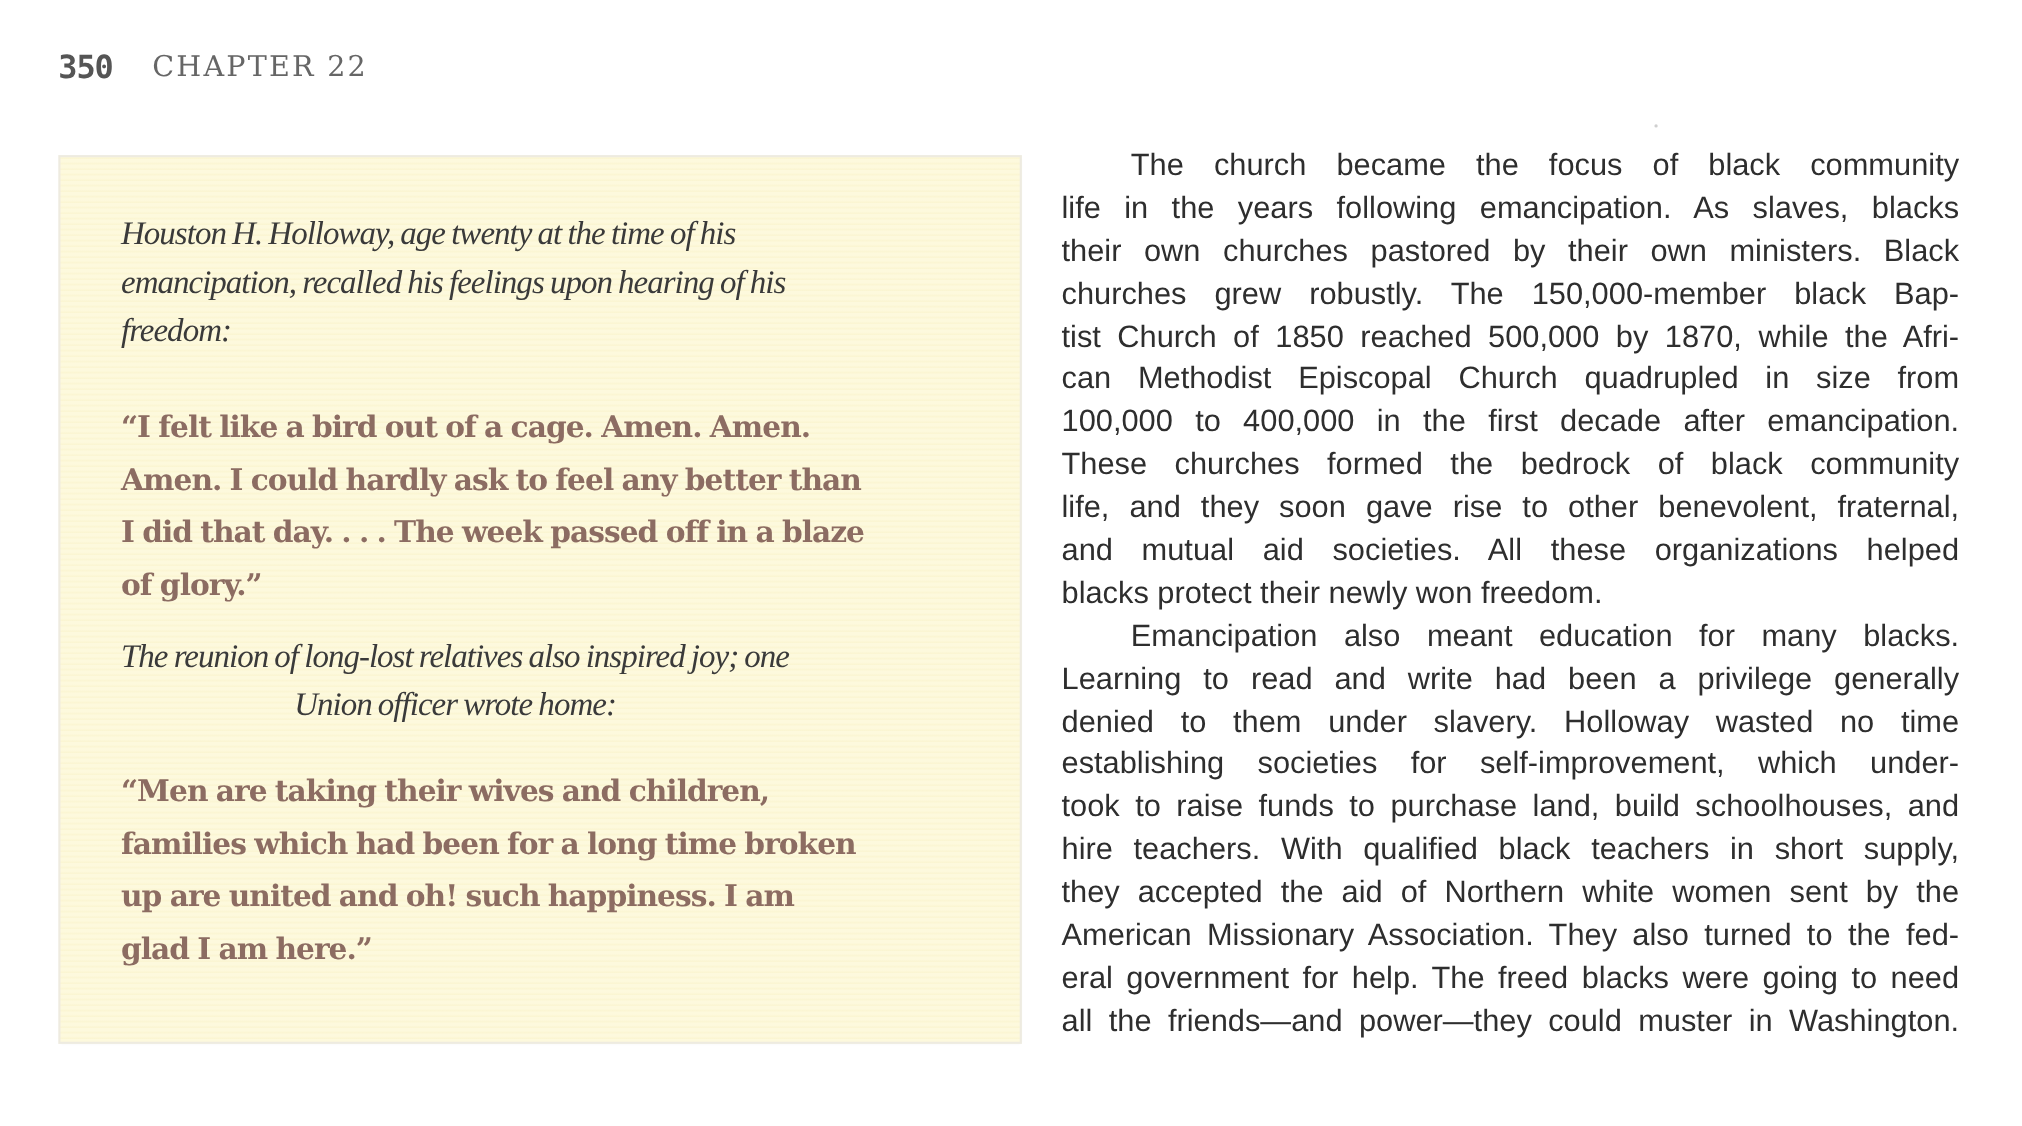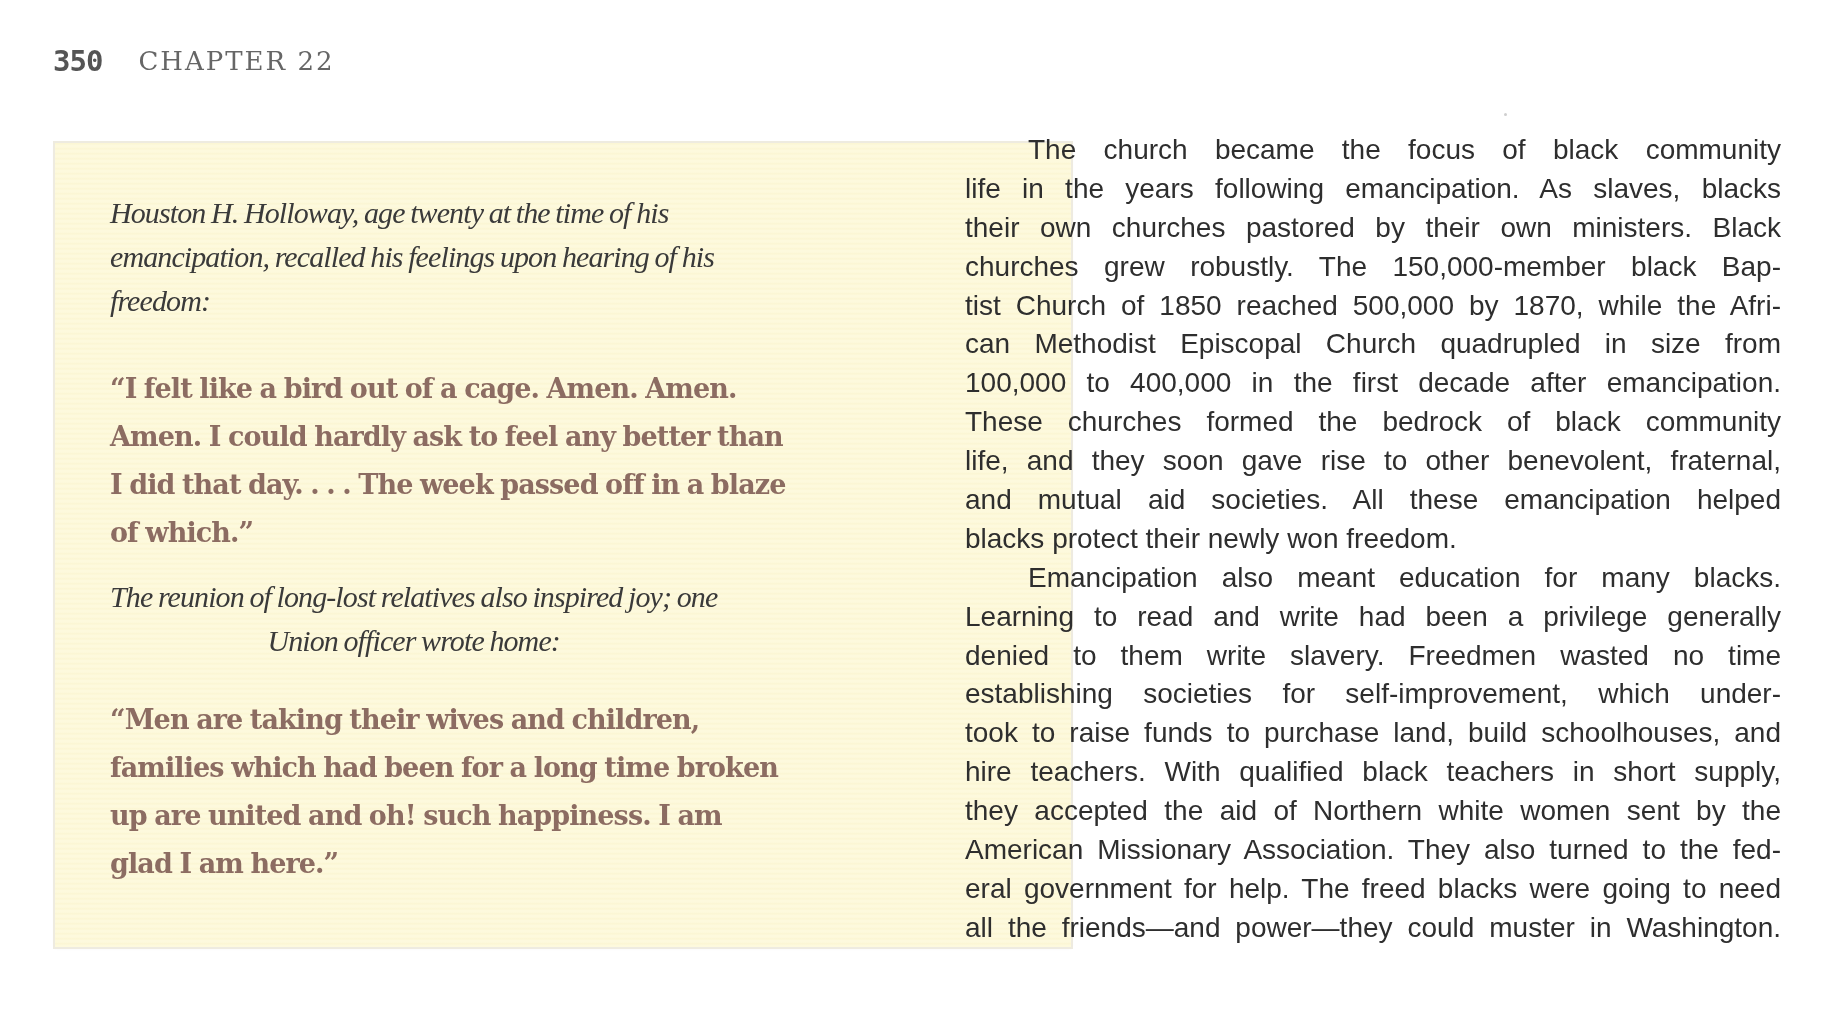--- a/index.html
+++ b/index.html
@@ -12,7 +12,7 @@
   .chapter { margin-left:36px; font-family:"DejaVu Serif", serif; font-size:26px; color:#666; letter-spacing:2px; }
 
   .sidebar {
-    position:absolute; left:55px; top:143px; width:1016px; height:804px;
+    position:absolute; left:55px; top:143px; width:872px; height:804px;
     background:#fdf8d6;
     background-image:repeating-linear-gradient(0deg, rgba(255,255,255,0.18) 0px, rgba(255,255,255,0.18) 2px, rgba(240,232,190,0.18) 3px, rgba(255,255,255,0.18) 5px);
     box-shadow:0 0 0 2px #eeebe0, 0 1px 3px rgba(0,0,0,0.08);

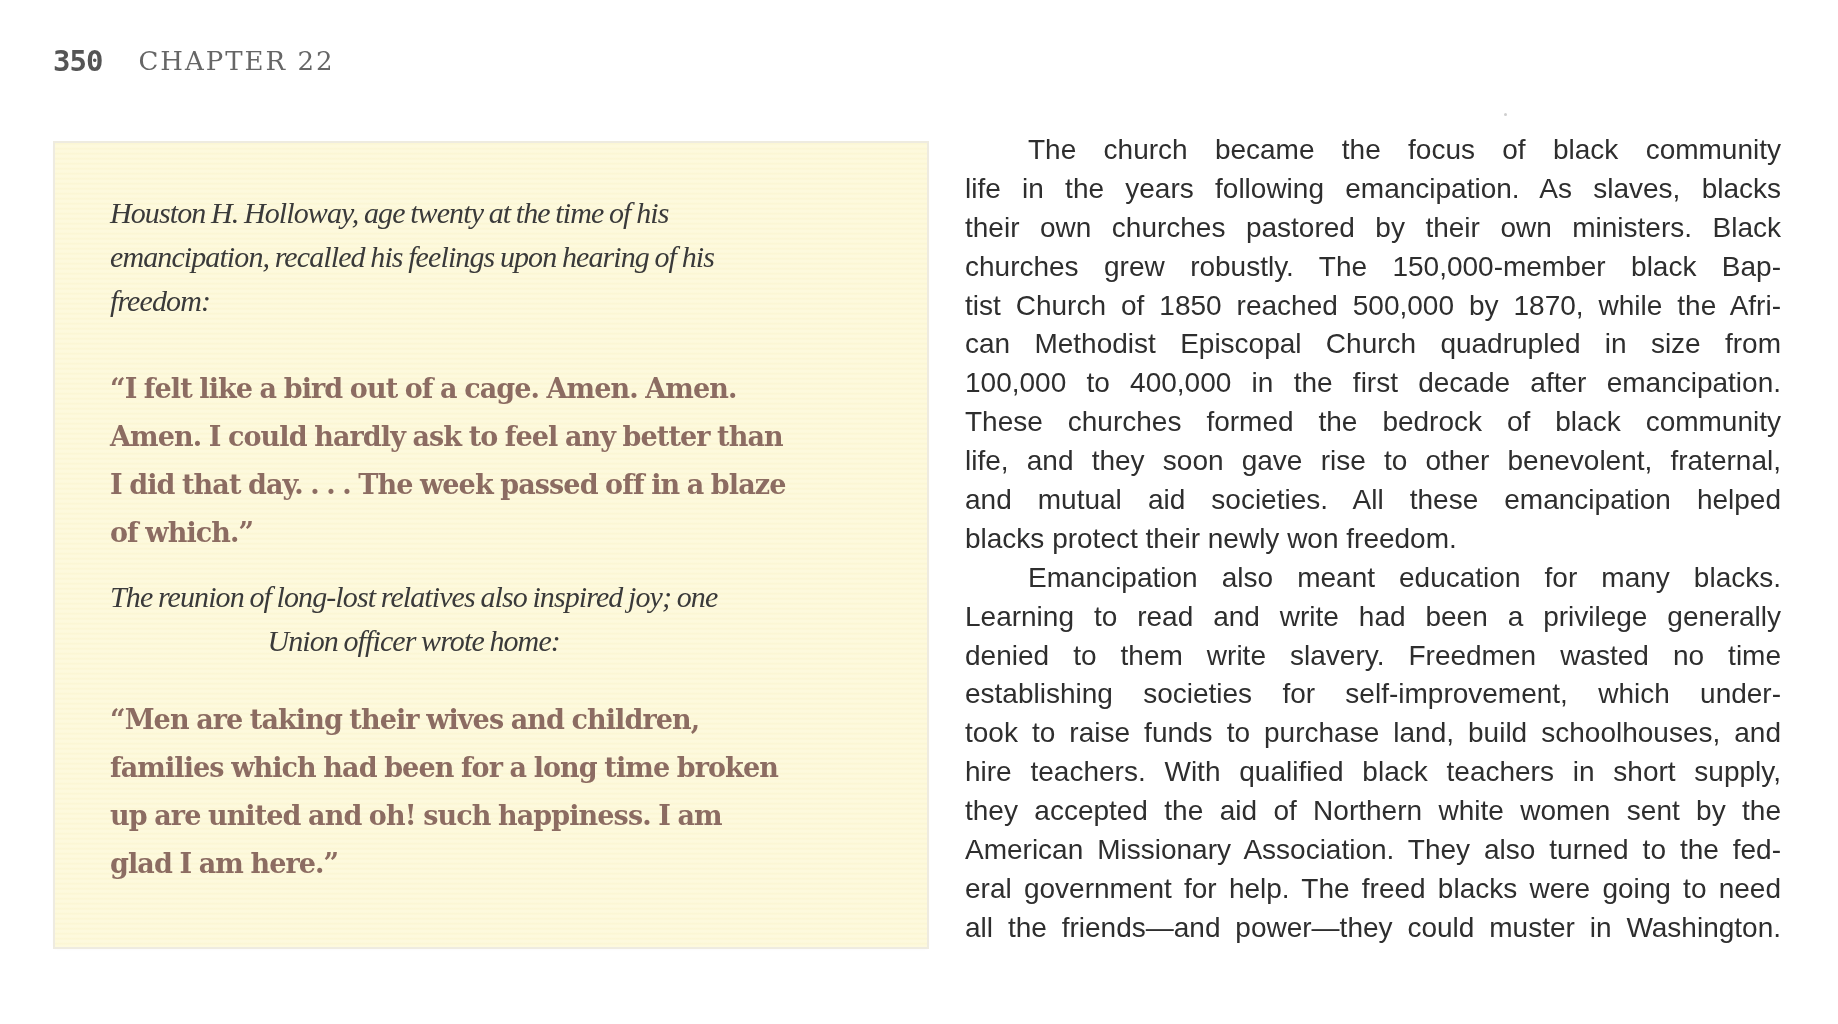--- a/index.html
+++ b/index.html
@@ -86,7 +86,7 @@
     <span class="line">100,000 to 400,000 in the first decade after emancipation.</span>
     <span class="line">These churches formed the bedrock of black community</span>
     <span class="line">life, and they soon gave rise to other benevolent, fraternal,</span>
-    <span class="line">and mutual aid societies. All these emancipation helped</span>
+    <span class="line">and mutual aid societies. All these organizations helped</span>
     <span class="line last">blacks protect their newly won freedom.</span>
   </div>
   <div>

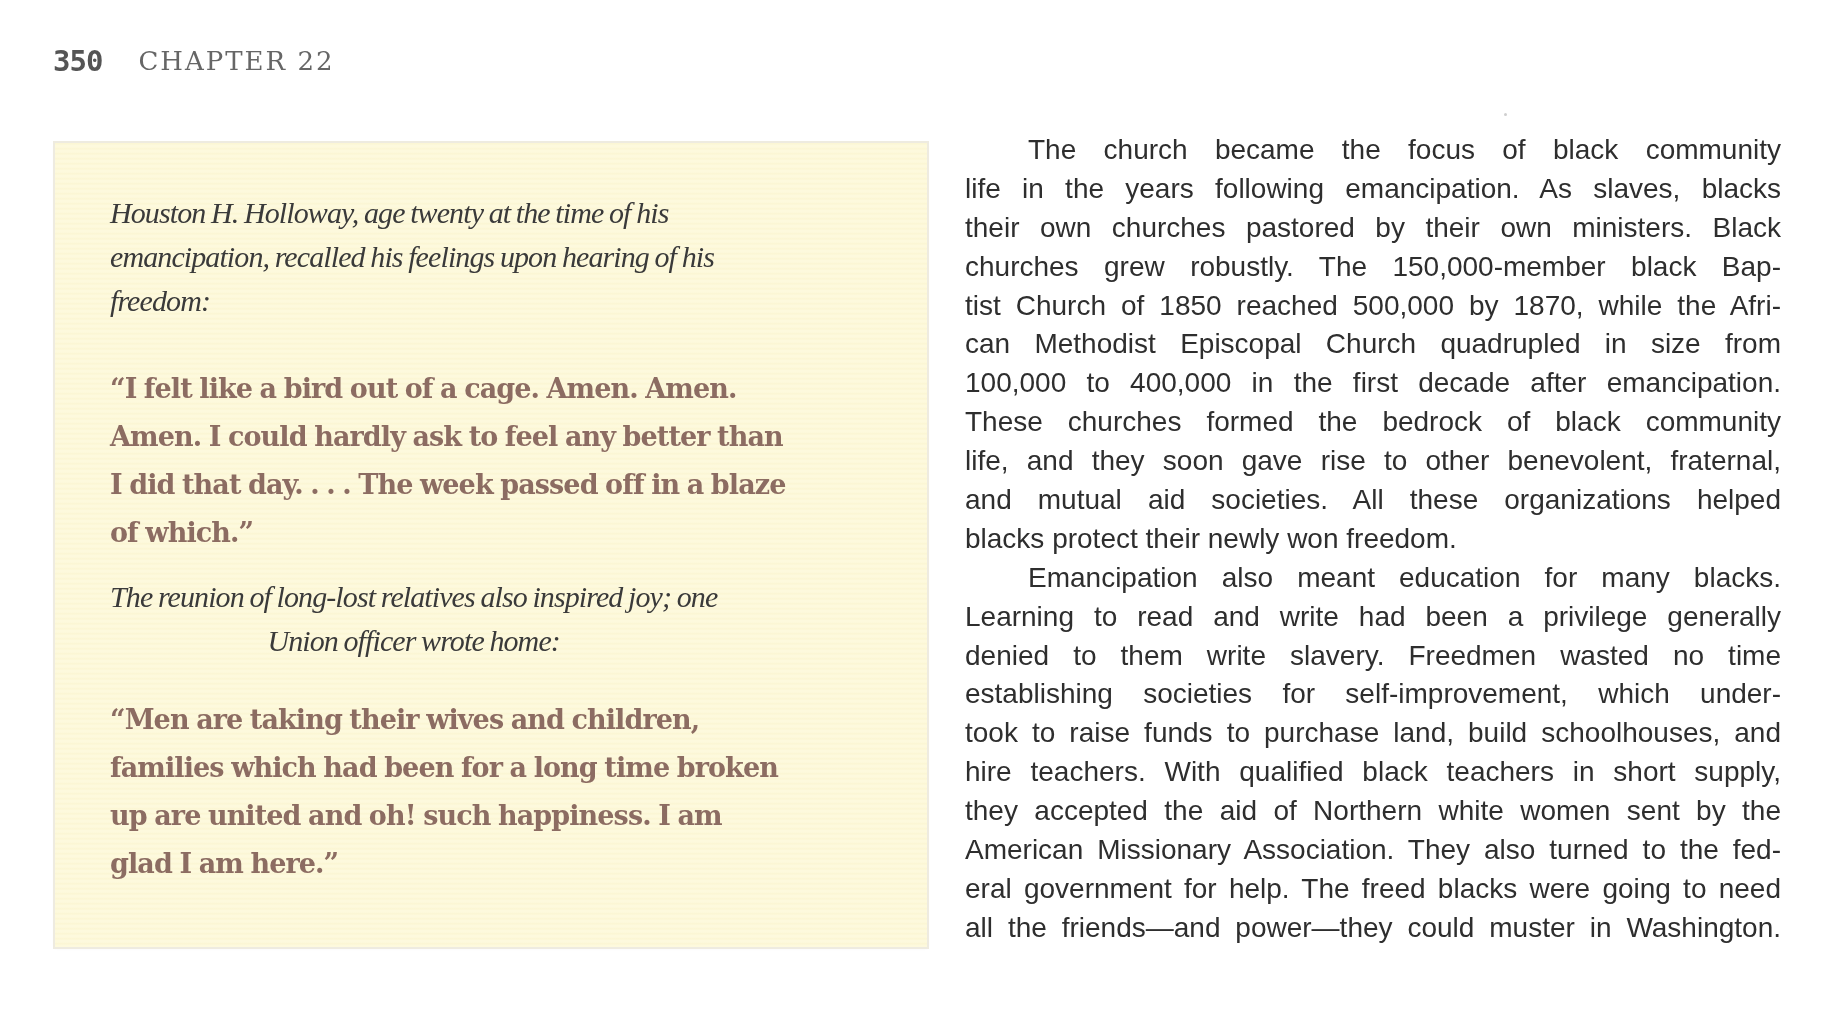--- a/index.html
+++ b/index.html
@@ -61,7 +61,7 @@
     <span>“I felt like a bird out of a cage. Amen. Amen.</span>
     <span>Amen. I could hardly ask to feel any better than</span>
     <span>I did that day. . . . The week passed off in a blaze</span>
-    <span>of which.”</span>
+    <span>of glory.”</span>
   </p>
   <p class="intro" id="intro2">
     <span>The reunion of long-lost relatives also inspired joy; one</span>

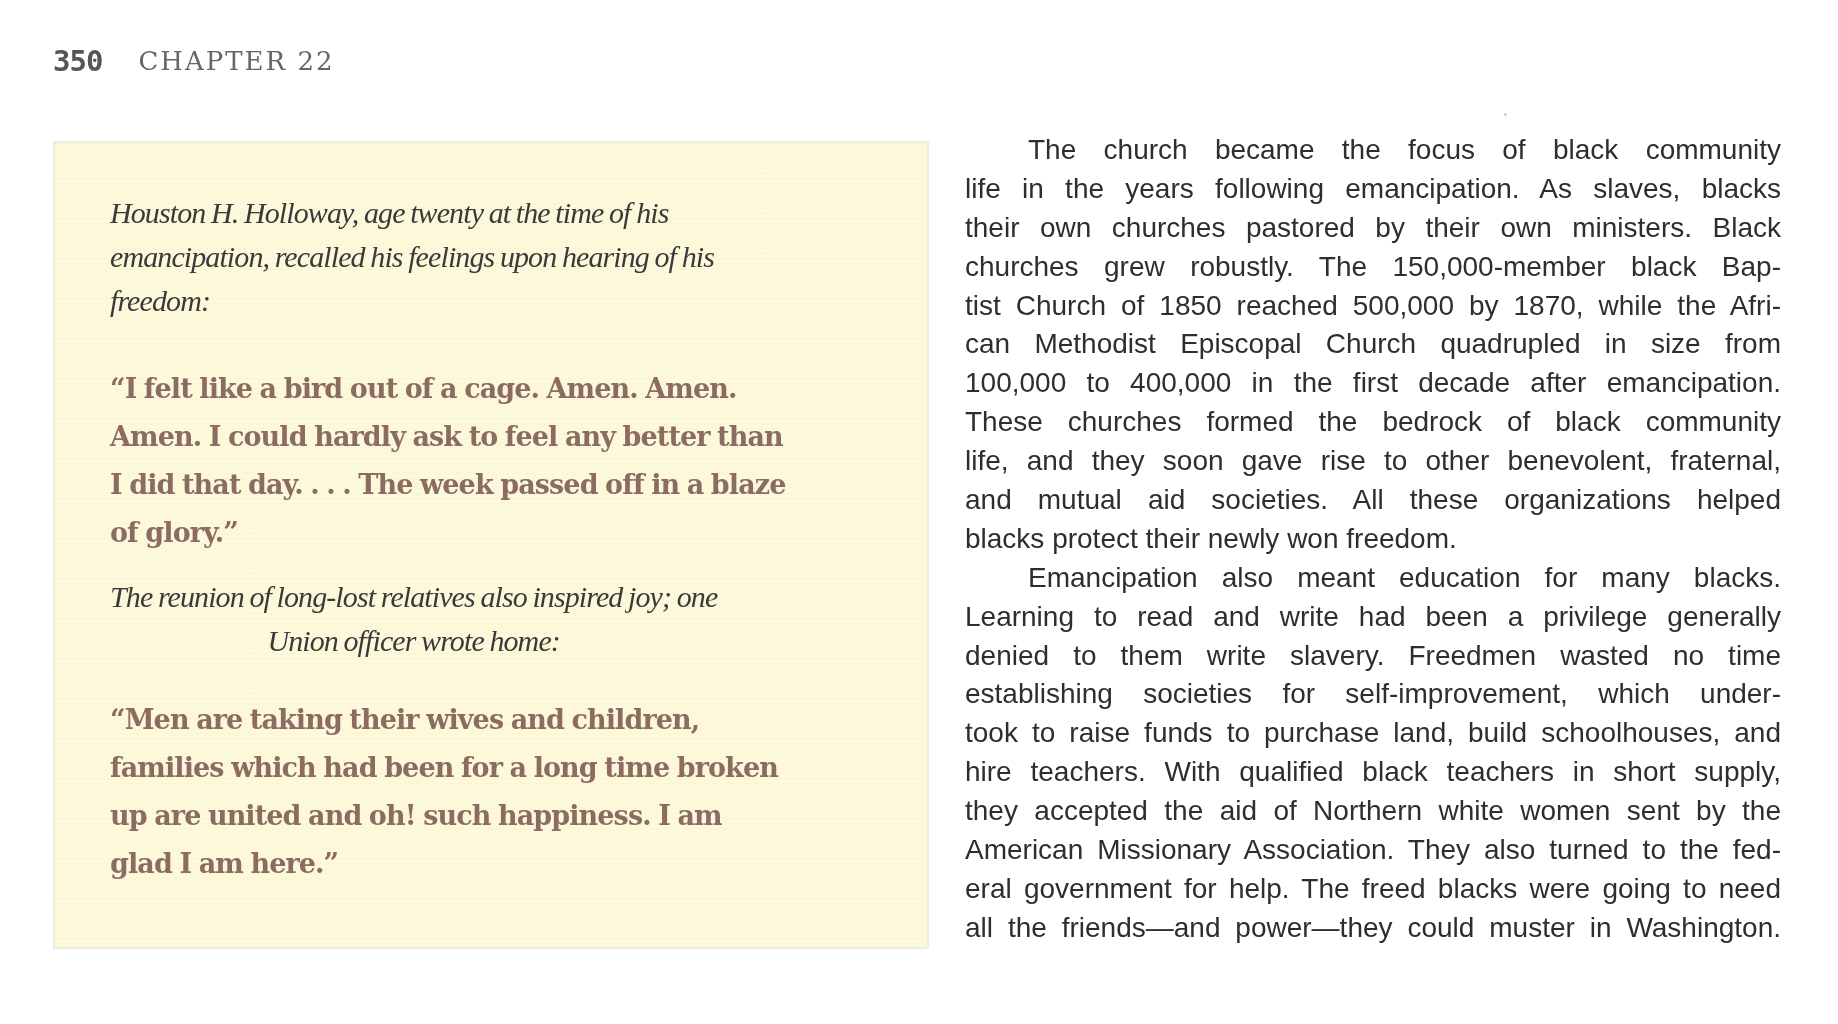--- a/index.html
+++ b/index.html
@@ -92,7 +92,7 @@
   <div>
     <span class="line indent">Emancipation also meant education for many blacks.</span>
     <span class="line">Learning to read and write had been a privilege generally</span>
-    <span class="line">denied to them write slavery. Freedmen wasted no time</span>
+    <span class="line">denied to them under slavery. Holloway wasted no time</span>
     <span class="line">establishing societies for self-improvement, which under-</span>
     <span class="line">took to raise funds to purchase land, build schoolhouses, and</span>
     <span class="line">hire teachers. With qualified black teachers in short supply,</span>

